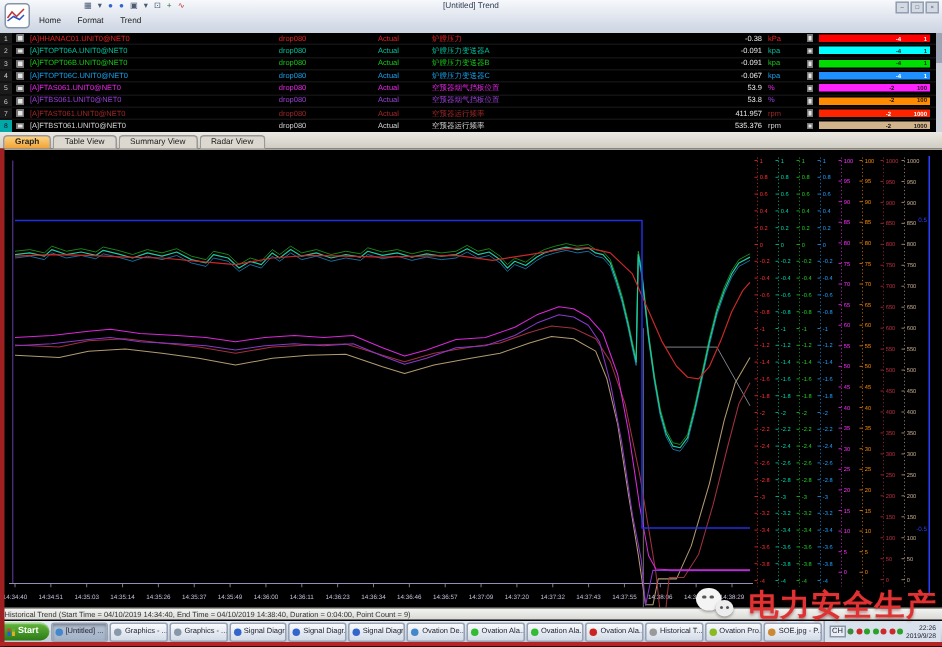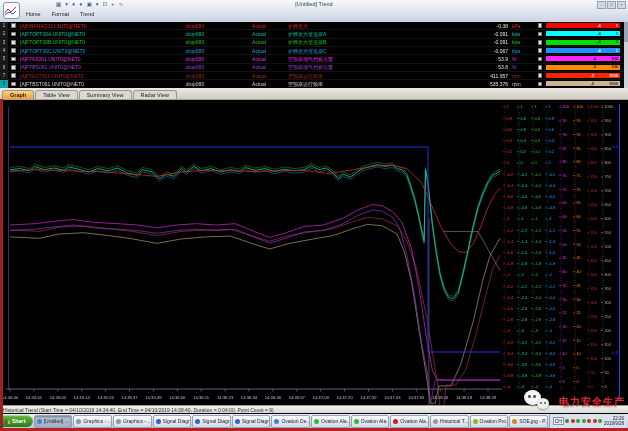--- a/index.html
+++ b/index.html
@@ -87,7 +87,7 @@
   .wm-b2{position:absolute;left:13px;top:8px;width:12px;height:11px;background:#ededed;
          border-radius:50%;box-shadow:0 1px 2px rgba(0,0,0,.35);}
   .wm-b2 i{width:2px;height:2px;} .wm-b2 i.e1{left:3px;top:4px;} .wm-b2 i.e2{left:7px;top:4px;}
-  .wm-text{font-size:10px;font-weight:bold;color:#e03232;letter-spacing:1px;
+  .wm-text{font-size:20px;font-weight:bold;color:#e03232;letter-spacing:1px;
            text-shadow:0 1px 2px rgba(90,0,0,.45);}
 </style>
 </head>

